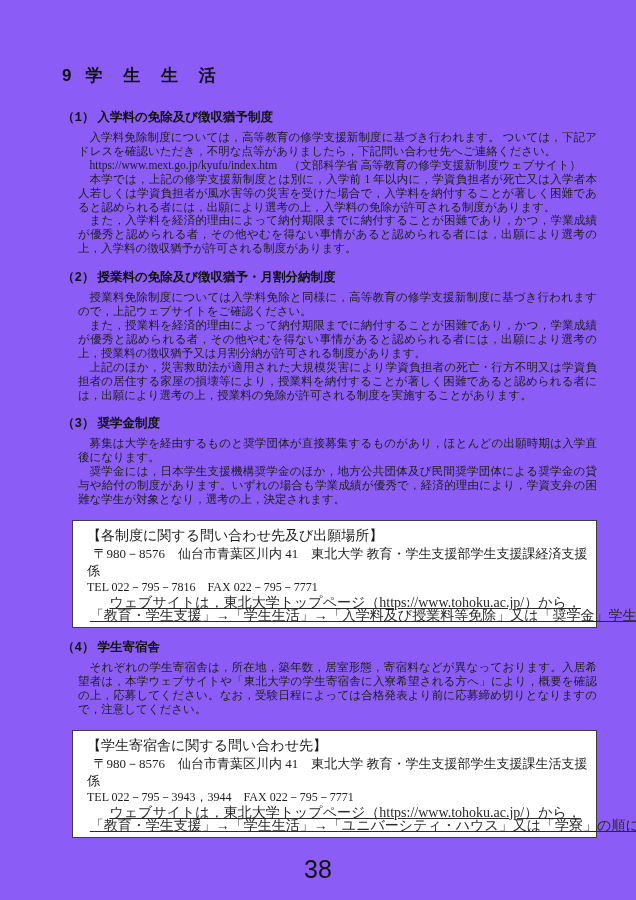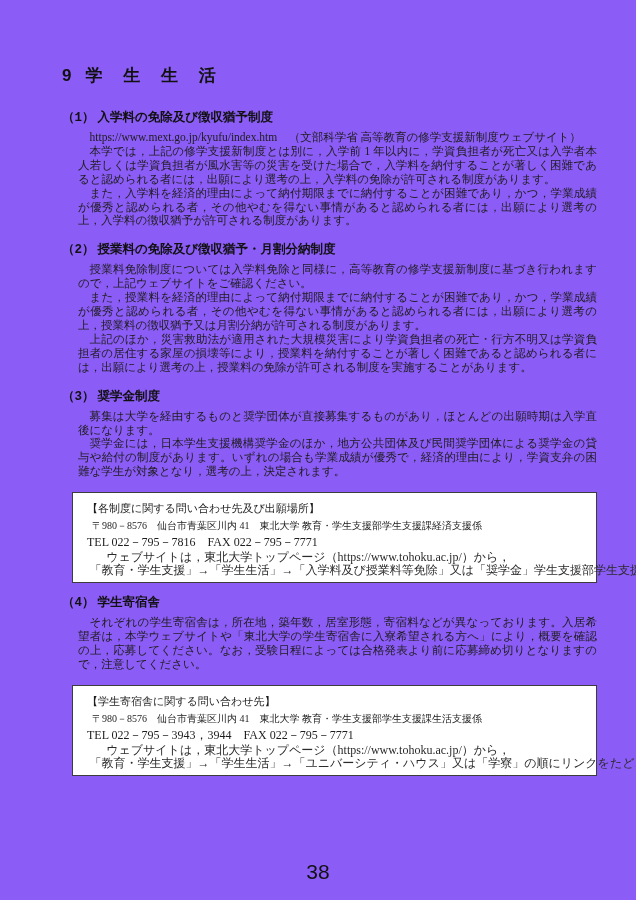--- a/index.html
+++ b/index.html
@@ -58,6 +58,7 @@
       <span class="label">（1）</span><span>入学料の免除及び徴収猶予制度</span>
     </h2>
     <div class="sec-body">
+      <p>入学料免除制度については，高等教育の修学支援新制度に基づき行われます。 ついては，下記アドレスを確認いただき，不明な点等がありましたら，下記問い合わせ先へご連絡ください。</p>
       <p class="url-line">https://www.mext.go.jp/kyufu/index.htm　（文部科学省 高等教育の修学支援新制度ウェブサイト）</p>
       <p>本学では，上記の修学支援新制度とは別に，入学前 1 年以内に，学資負担者が死亡又は入学者本人若しくは学資負担者が風水害等の災害を受けた場合で，入学料を納付することが著しく困難であると認められる者には，出願により選考の上，入学料の免除が許可される制度があります。</p>
       <p>また，入学料を経済的理由によって納付期限までに納付することが困難であり，かつ，学業成績が優秀と認められる者，その他やむを得ない事情があると認められる者には，出願により選考の上，入学料の徴収猶予が許可される制度があります。</p>

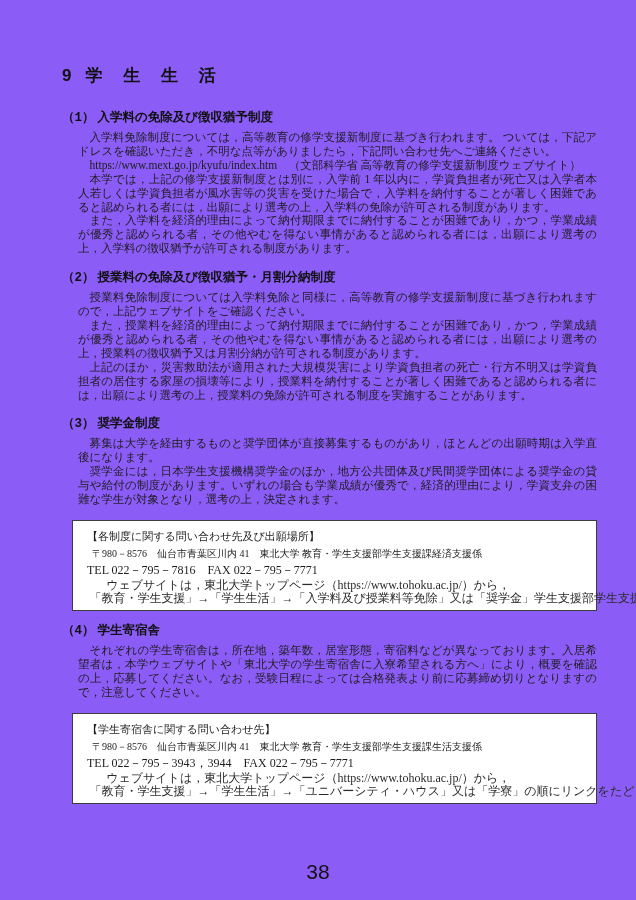--- a/index.html
+++ b/index.html
@@ -32,7 +32,7 @@
     border: 1.4px solid #3c3c3c; margin: 9px 0 11px 10px;
     padding: 6px 8px 5px 14px; background: #fff;
   }
-  .box-header  { font-size: 11px; line-height: 18px; }
+  .box-header  { font-size: 14px; line-height: 18px; }
   .box-address { font-size: 10px; line-height: 17px; text-indent: 0.5em; }
   .box-tel     { font-size: 12px; line-height: 17px; }
   .box-note    { font-size: 12px; line-height: 13px; color: #2a2a2a; }

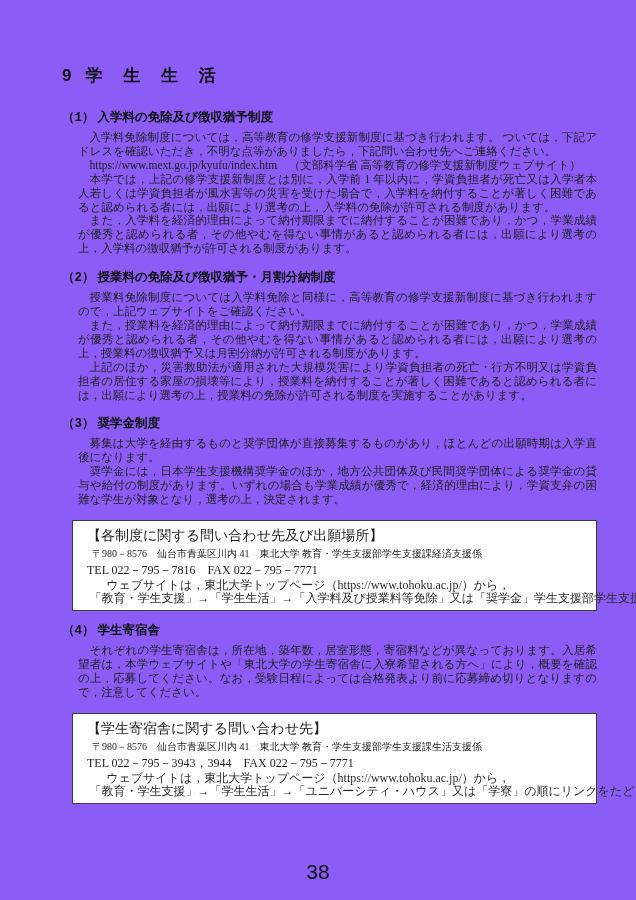--- a/index.html
+++ b/index.html
@@ -33,7 +33,7 @@
     padding: 6px 8px 5px 14px; background: #fff;
   }
   .box-header  { font-size: 14px; line-height: 18px; }
-  .box-address { font-size: 10px; line-height: 17px; text-indent: 0.5em; }
+  .box-address { font-size: 13px; line-height: 17px; text-indent: 0.5em; }
   .box-tel     { font-size: 12px; line-height: 17px; }
   .box-note    { font-size: 12px; line-height: 13px; color: #2a2a2a; }
   .box-note.note1 { text-indent: 1.6em; }

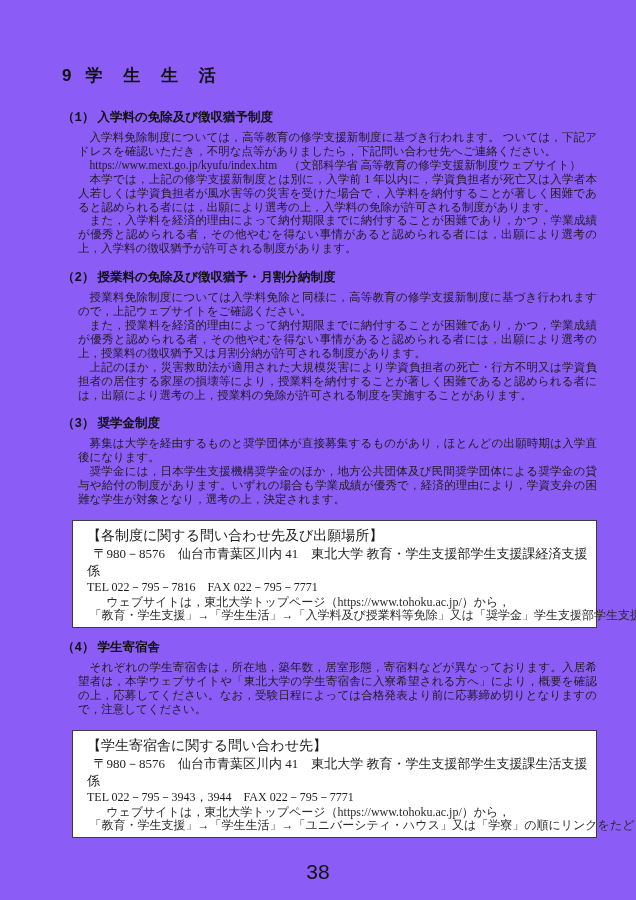--- a/index.html
+++ b/index.html
@@ -35,7 +35,7 @@
   .box-header  { font-size: 14px; line-height: 18px; }
   .box-address { font-size: 13px; line-height: 17px; text-indent: 0.5em; }
   .box-tel     { font-size: 12px; line-height: 17px; }
-  .box-note    { font-size: 12px; line-height: 13px; color: #2a2a2a; }
+  .box-note    { font-size: 14px; line-height: 13px; color: #2a2a2a; text-decoration: underline; }
   .box-note.note1 { text-indent: 1.6em; }
   .box-note.note2 { text-indent: 0.2em; white-space: nowrap; }
   .page-number {

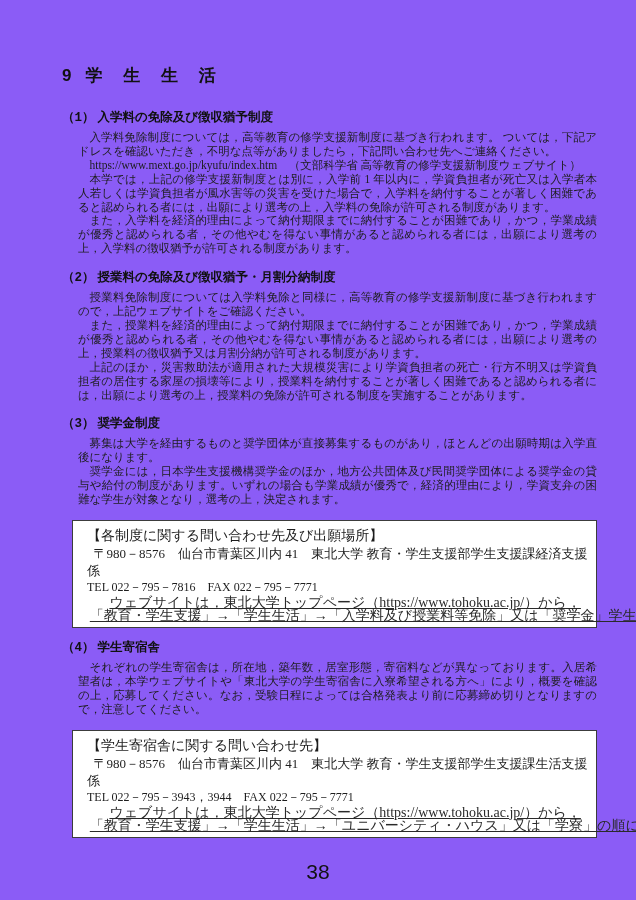--- a/index.html
+++ b/index.html
@@ -41,7 +41,7 @@
   .page-number {
     position: absolute; bottom: 16px; left: 0; width: 636px;
     text-align: center; font-family: "Liberation Sans", "DejaVu Sans", sans-serif;
-    font-size: 21px; color: #111;
+    font-size: 25px; color: #111;
   }
 </style>
 </head>

